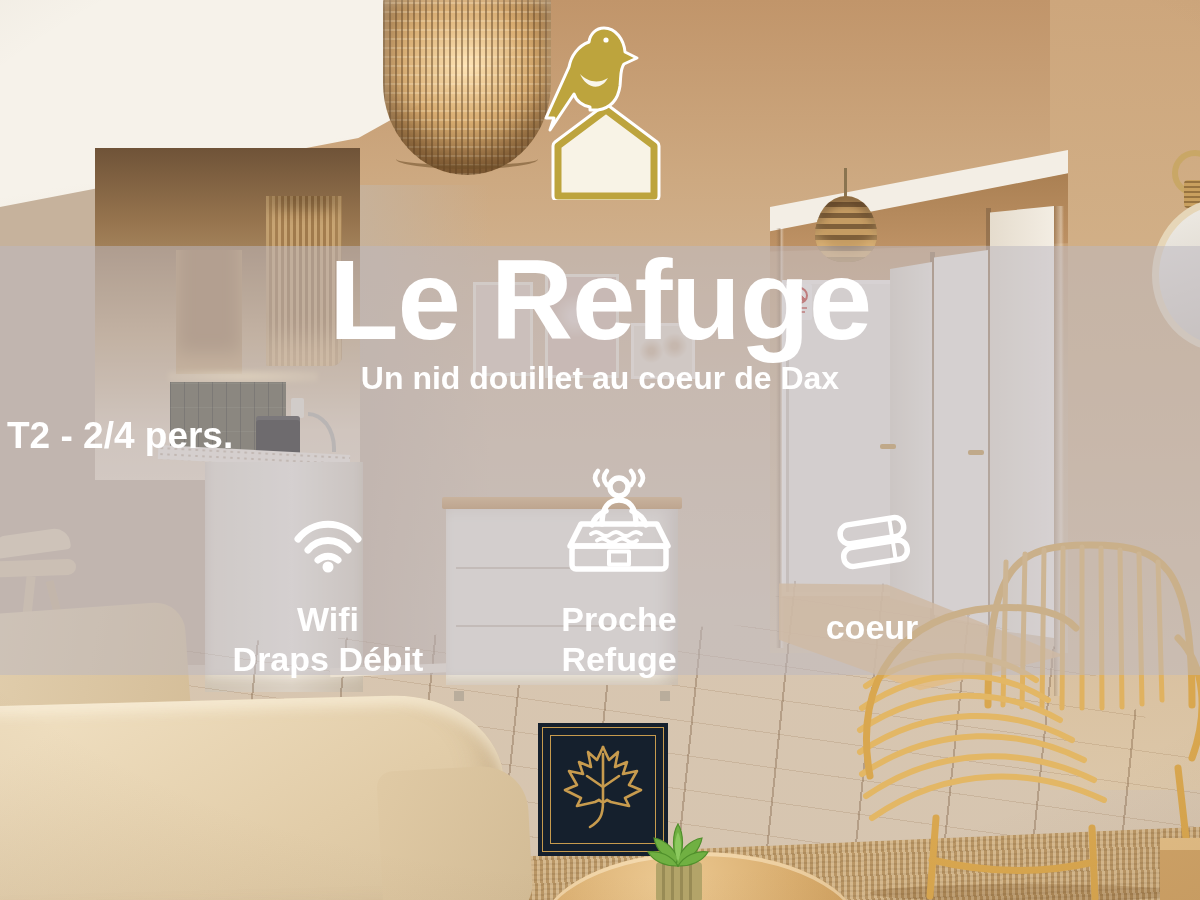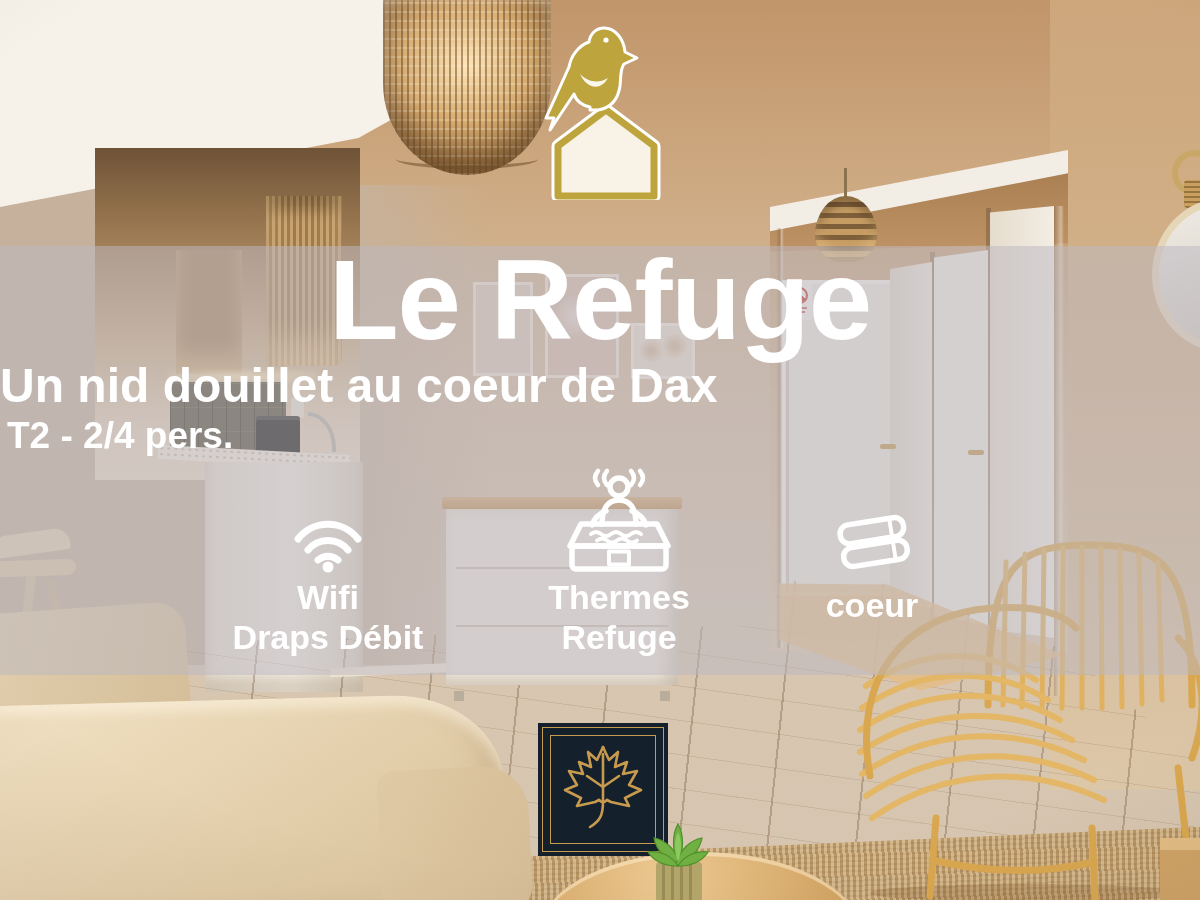--- a/index.html
+++ b/index.html
@@ -156,8 +156,8 @@
   .z20{z-index:20;}
   .hero-title{left:0;top:243px;right:0;text-align:center;color:#fff;
     font-size:114px;font-weight:700;line-height:1;letter-spacing:-1px;}
-  .hero-subtitle{left:0;top:362px;right:0;color:#fff;
-    font-size:48px;font-weight:700;line-height:1;}
+  .hero-subtitle{left:0;top:362px;right:0;text-align:center;color:#fff;
+    font-size:32px;font-weight:700;line-height:1;}
   .hero-capacity{left:7px;top:417px;right:0;text-align:left;color:#fff;
     font-size:37px;font-weight:700;line-height:1;}
   .feat-label{color:#fff;font-weight:700;font-size:34px;line-height:40px;text-align:center;}

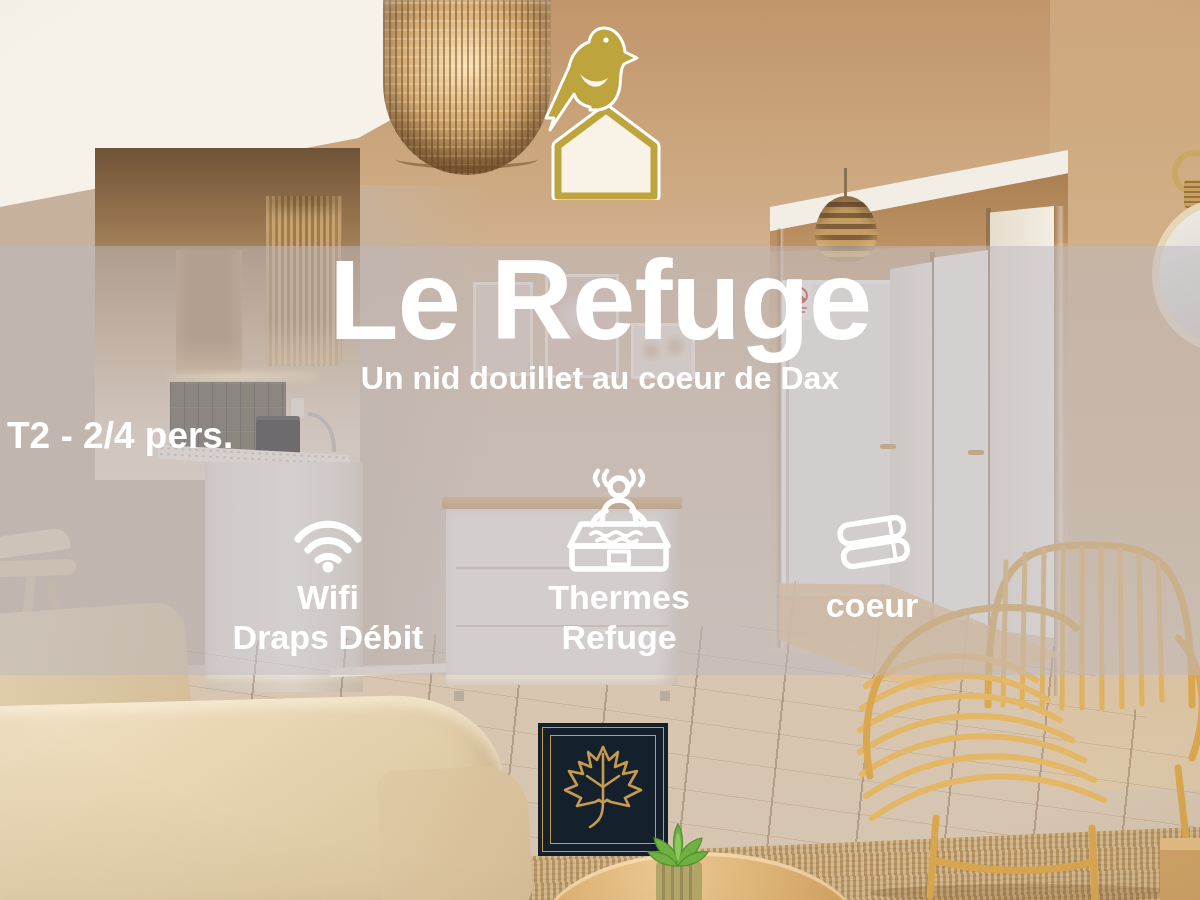--- a/index.html
+++ b/index.html
@@ -160,7 +160,7 @@
     font-size:32px;font-weight:700;line-height:1;}
   .hero-capacity{left:7px;top:417px;right:0;text-align:left;color:#fff;
     font-size:37px;font-weight:700;line-height:1;}
-  .feat-label{color:#fff;font-weight:700;font-size:34px;line-height:40px;text-align:center;}
+  .feat-label{color:#fff;font-weight:700;font-size:34px;line-height:40px;text-align:center;margin-top:22px;}
   .fl-wifi{left:178px;top:577px;width:300px;}
   .fl-therm{left:469px;top:577px;width:300px;}
   .fl-towel{left:702px;top:585px;width:340px;}

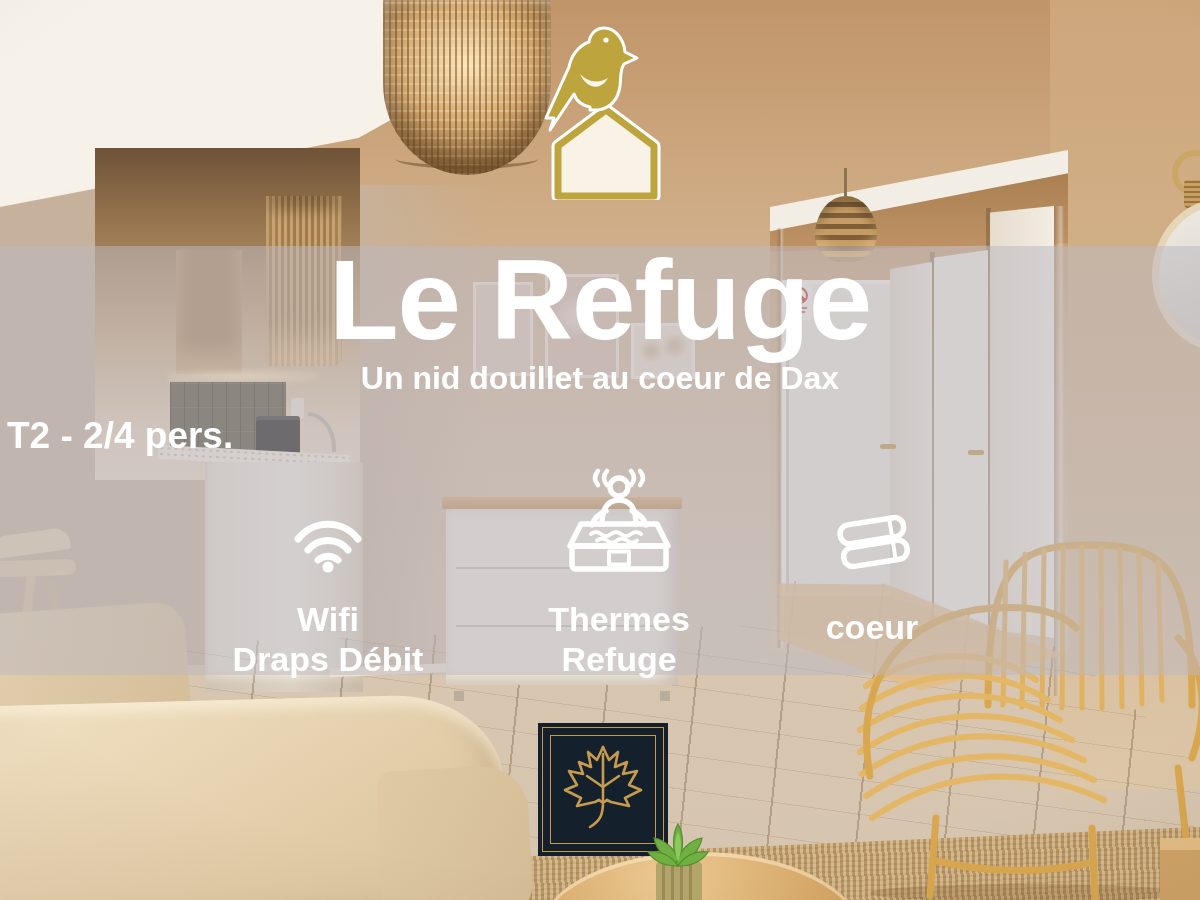--- a/index.html
+++ b/index.html
@@ -337,7 +337,7 @@
     </g>
   </svg>
   <div class="abs feat-label fl-therm z20">
-    <div>Thermes</div>
+    <div>Proche</div>
     <div>Refuge</div>
   </div>
 

